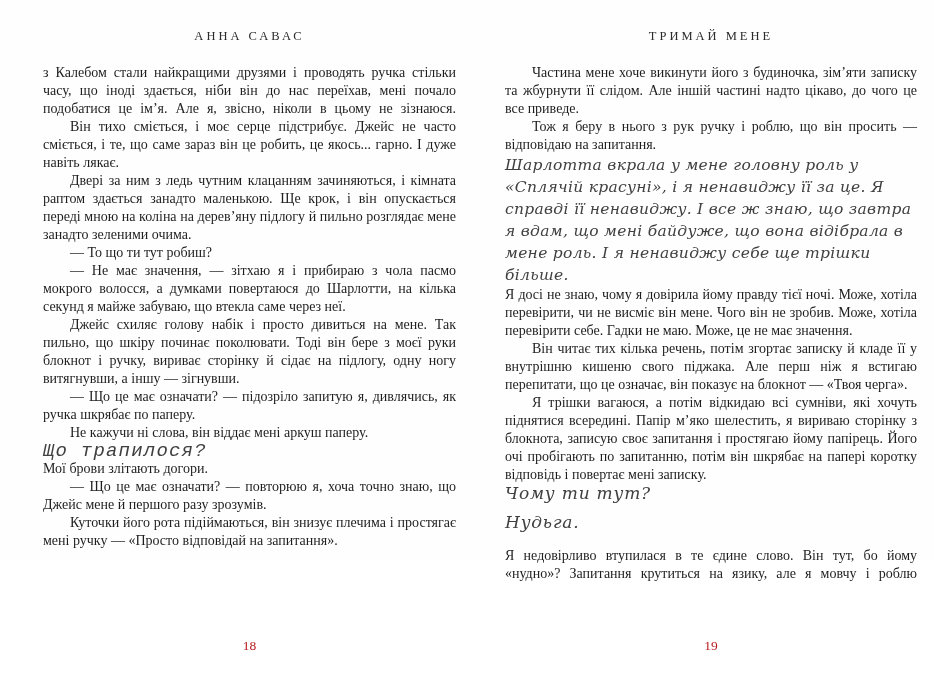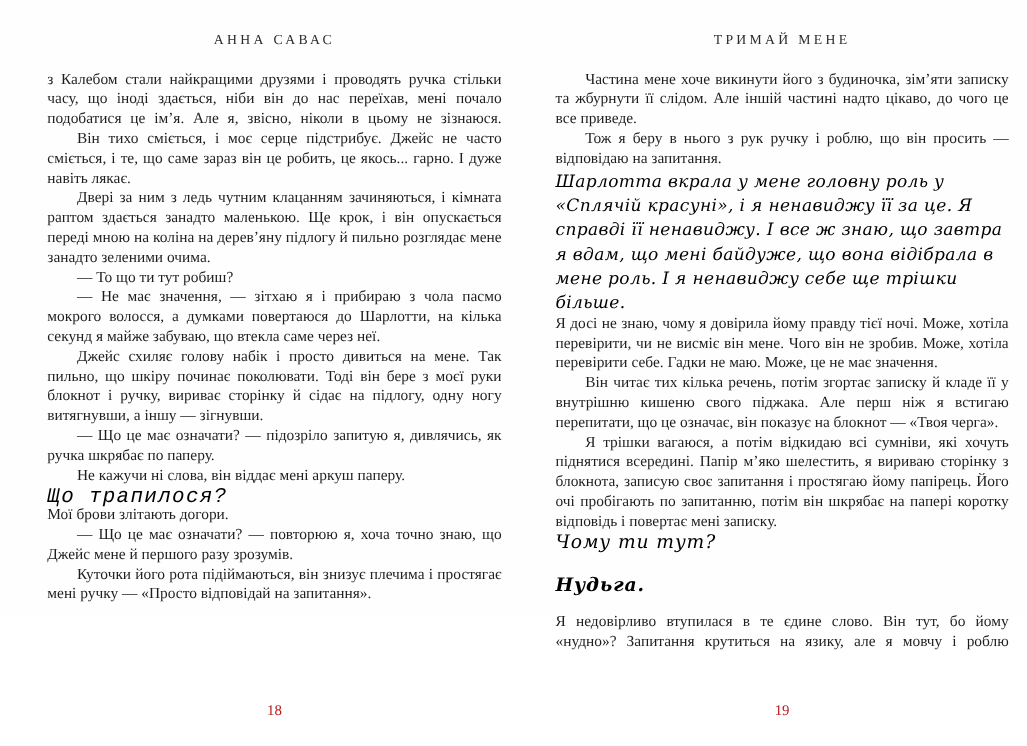--- a/index.html
+++ b/index.html
@@ -49,7 +49,7 @@
   .handwriting {
     font-family: "DejaVu Serif", "Liberation Serif", serif;
     font-style: italic;
-    color: #000000;
+    color: #404040;
   }
   .hw-left {
     font-size: 19px;

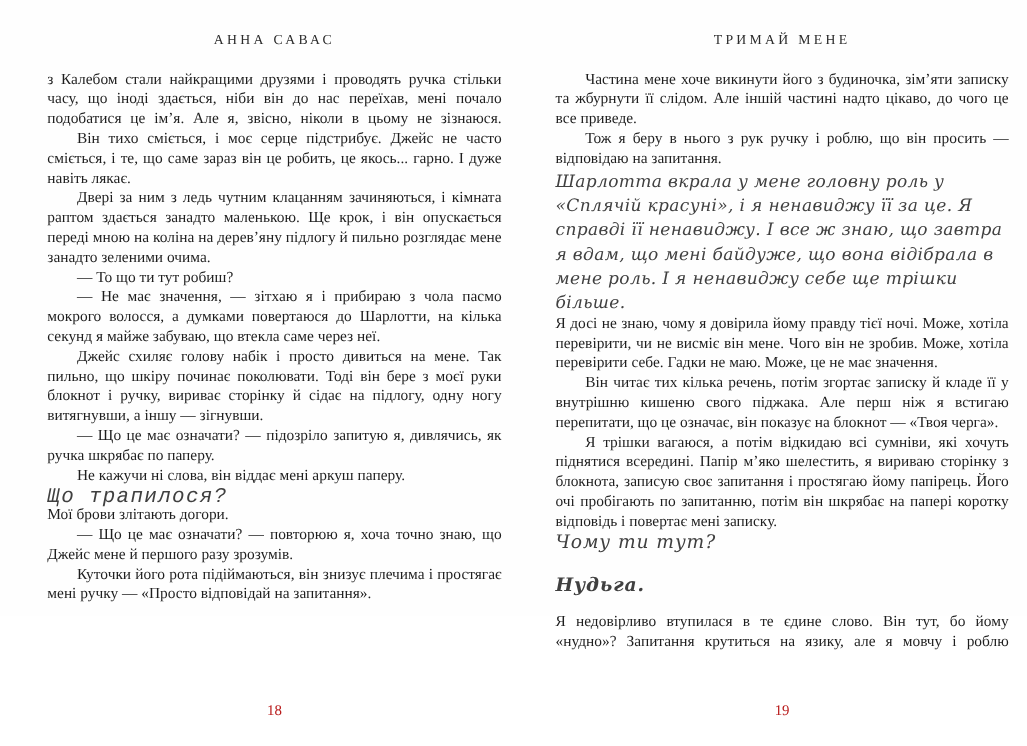--- a/index.html
+++ b/index.html
@@ -71,7 +71,7 @@
     margin: 13px 0 0 40px;
     text-align: left;
   }
-  .hw-line + .hw-line { margin-top: 21px; font-weight: bold; }
+  .hw-line + .hw-line { margin-top: 11px; }
   p.after-hw { margin-top: 16px; }
 
   .page__number {

